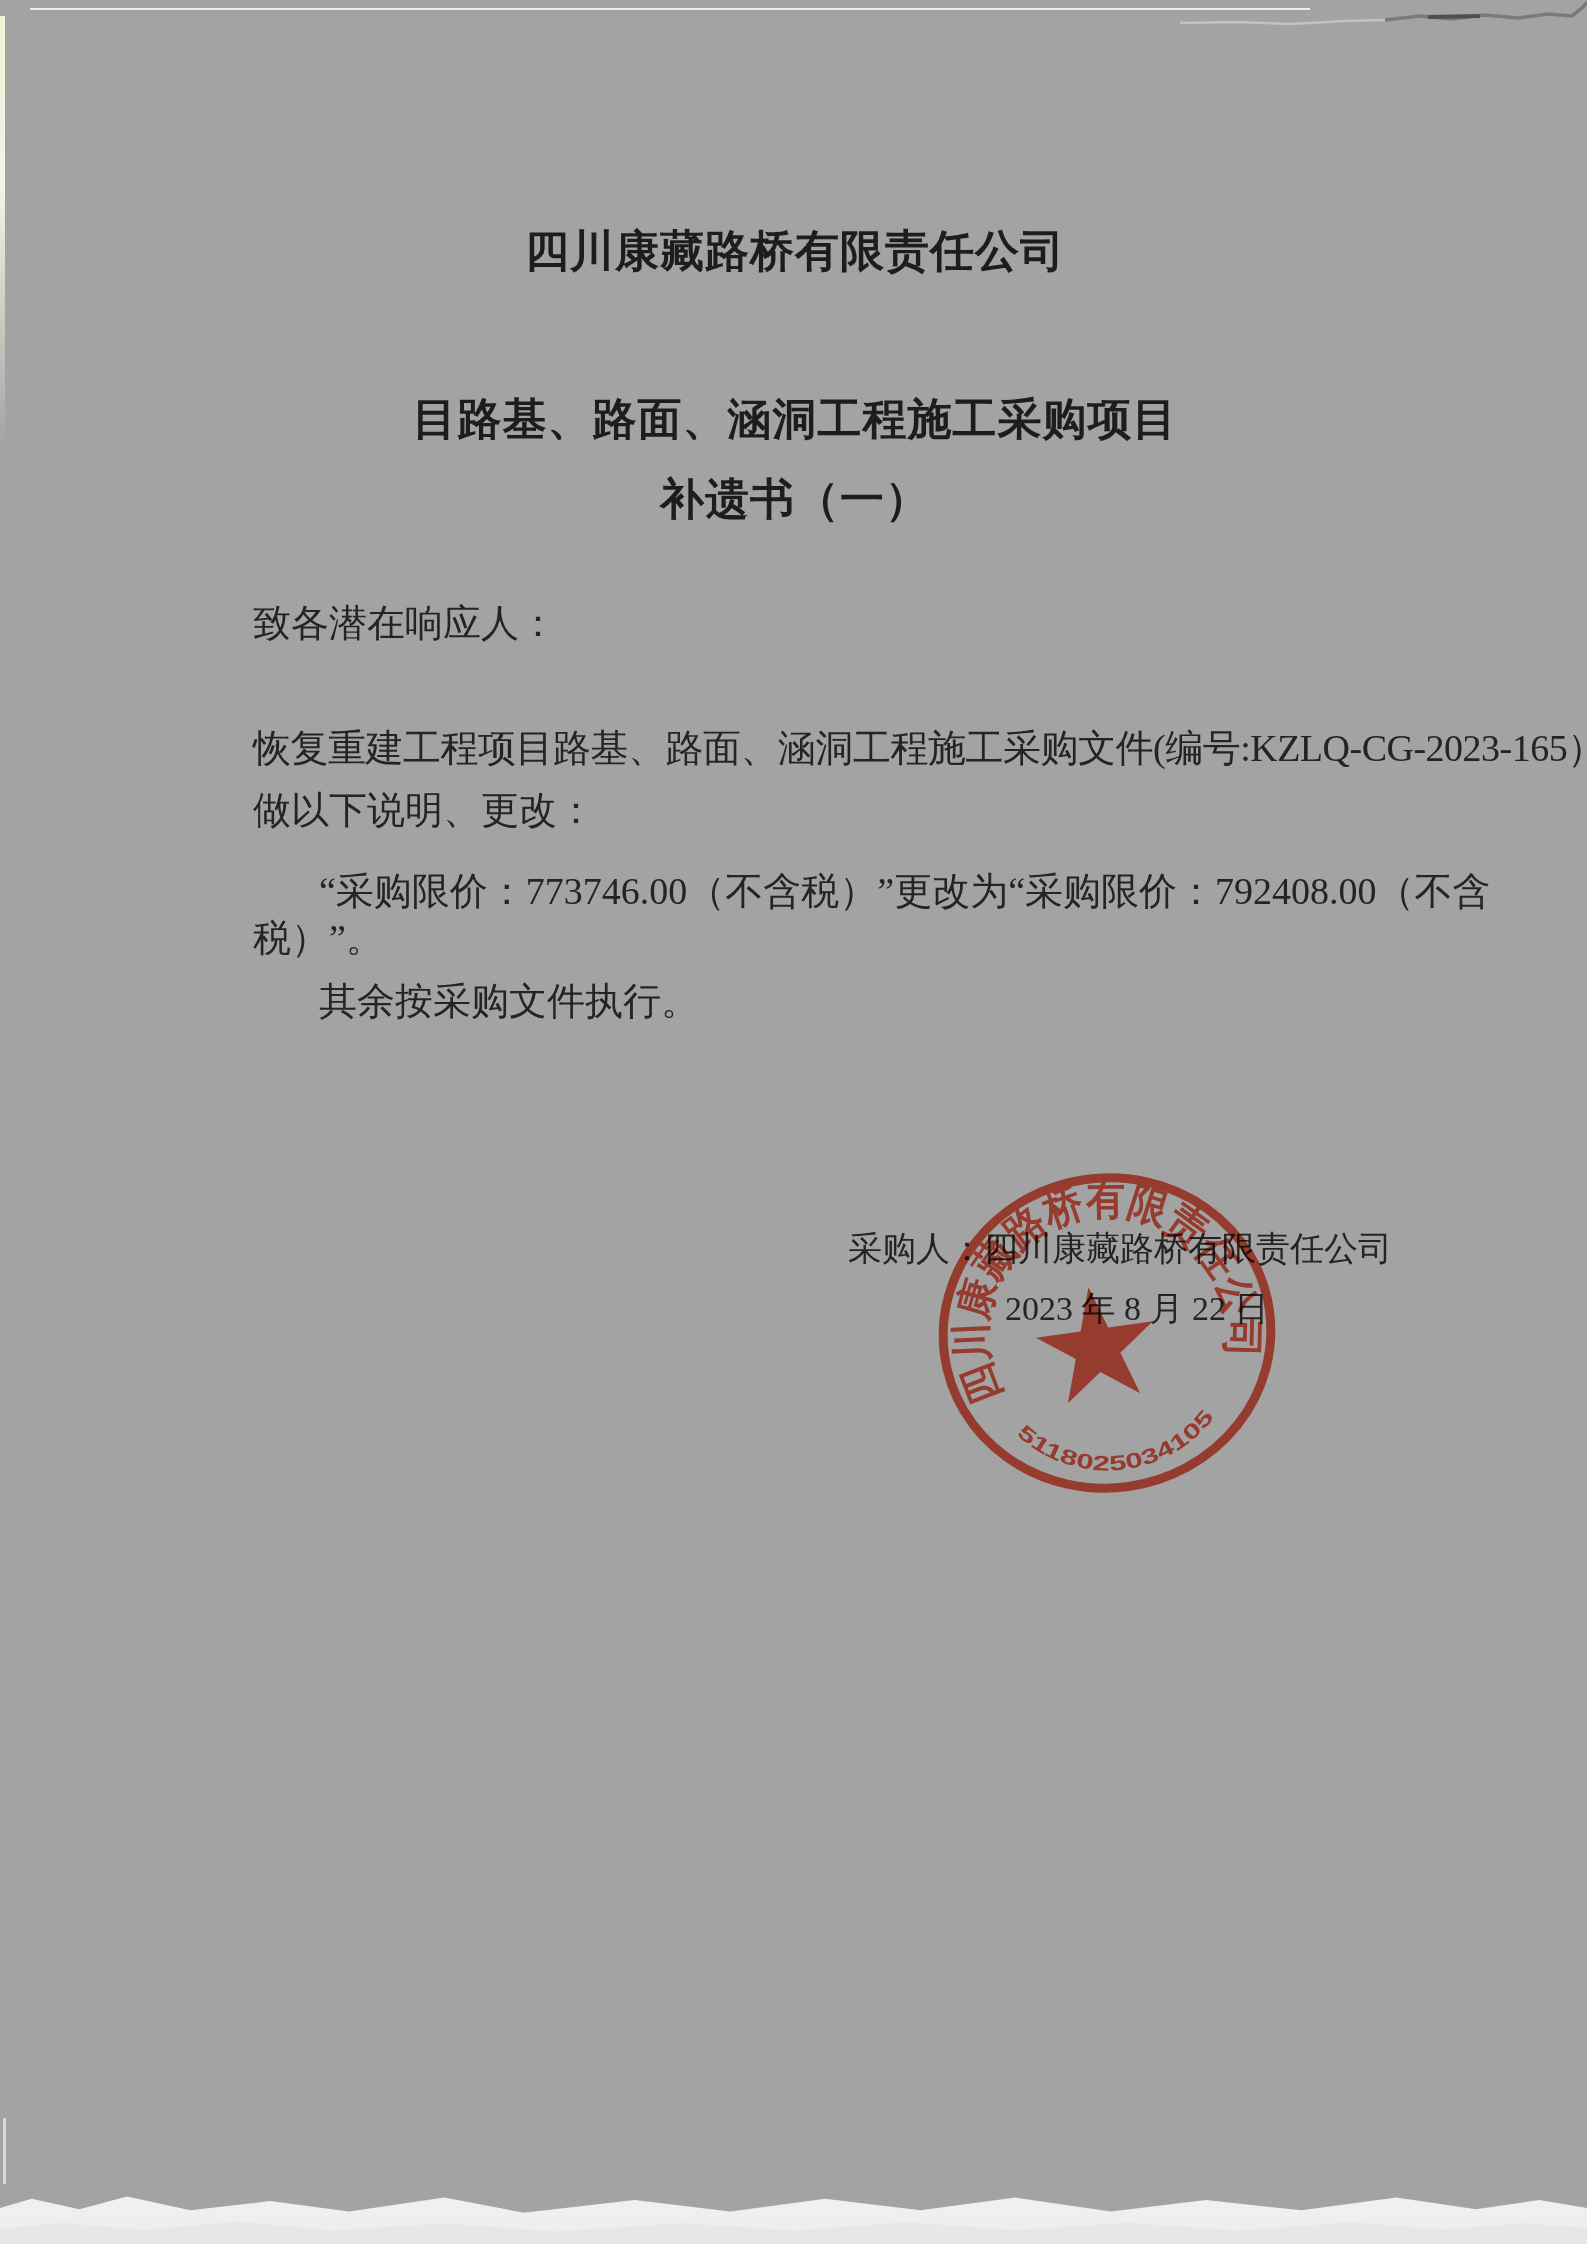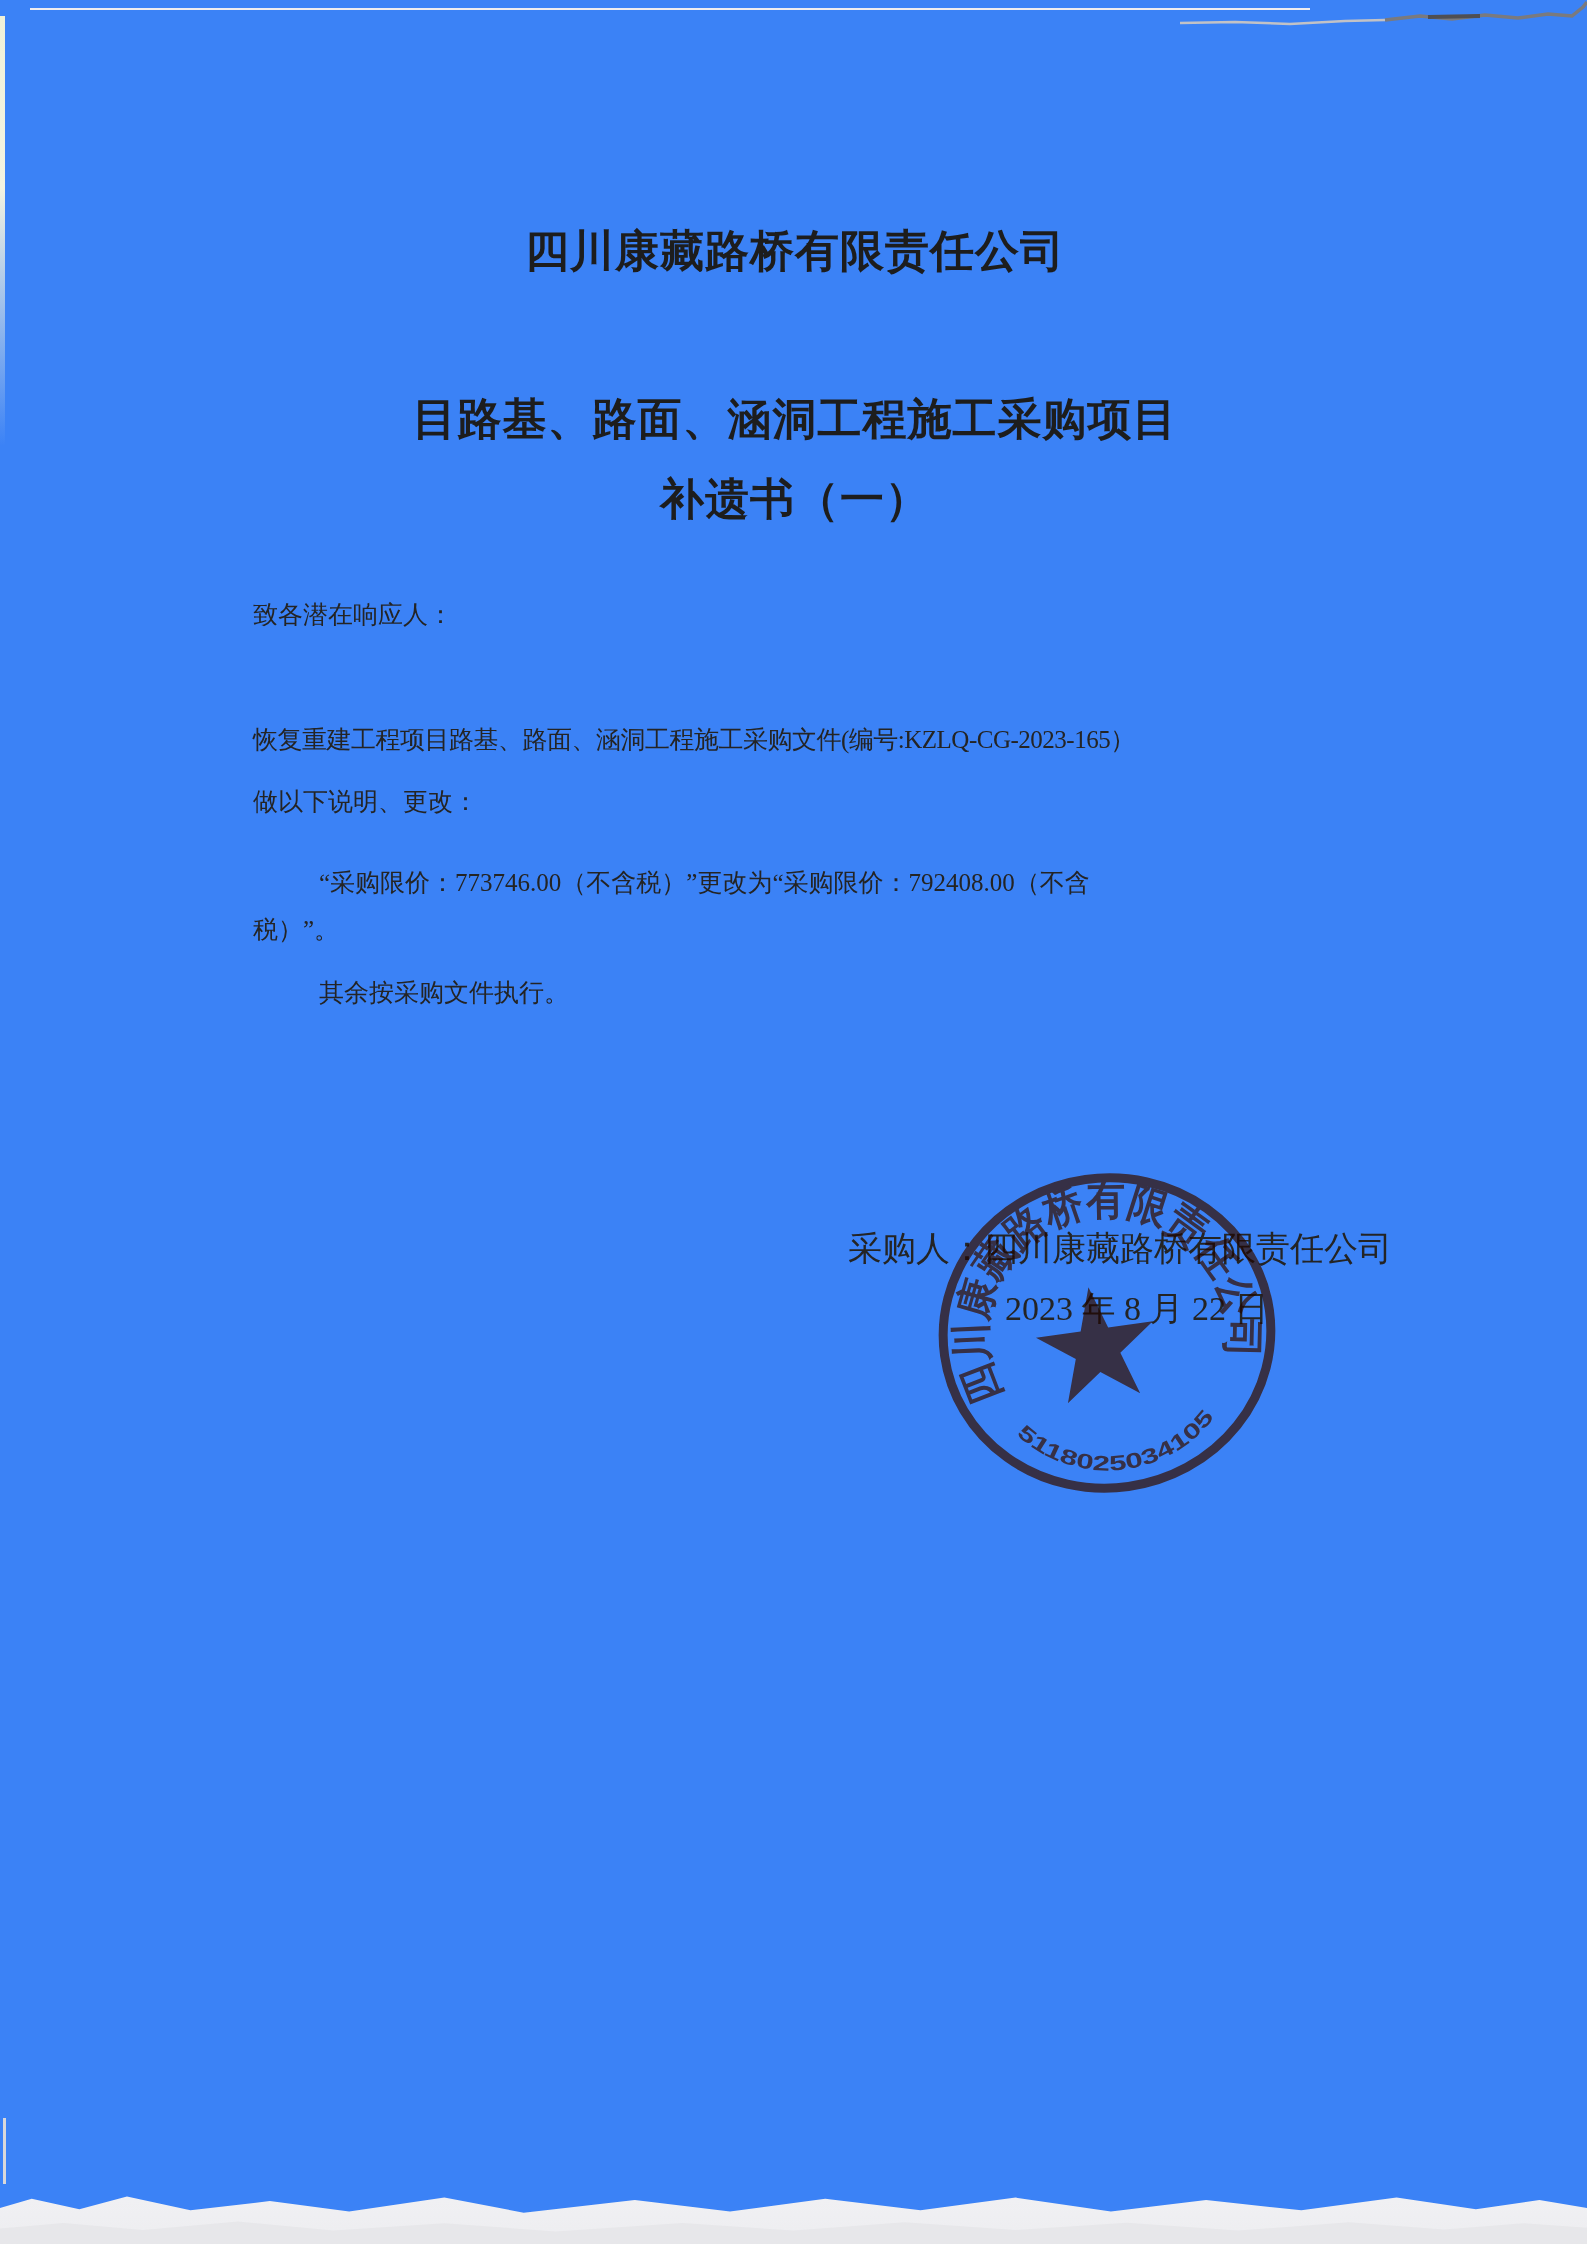--- a/index.html
+++ b/index.html
@@ -6,7 +6,7 @@
   .page {
     position:relative;
     width:1587px; height:2244px;
-    background:#3b82f6;
+    background:#a3a3a3;
     overflow:hidden;
     font-family:"Liberation Serif","DejaVu Serif",serif;
     color:#262626;

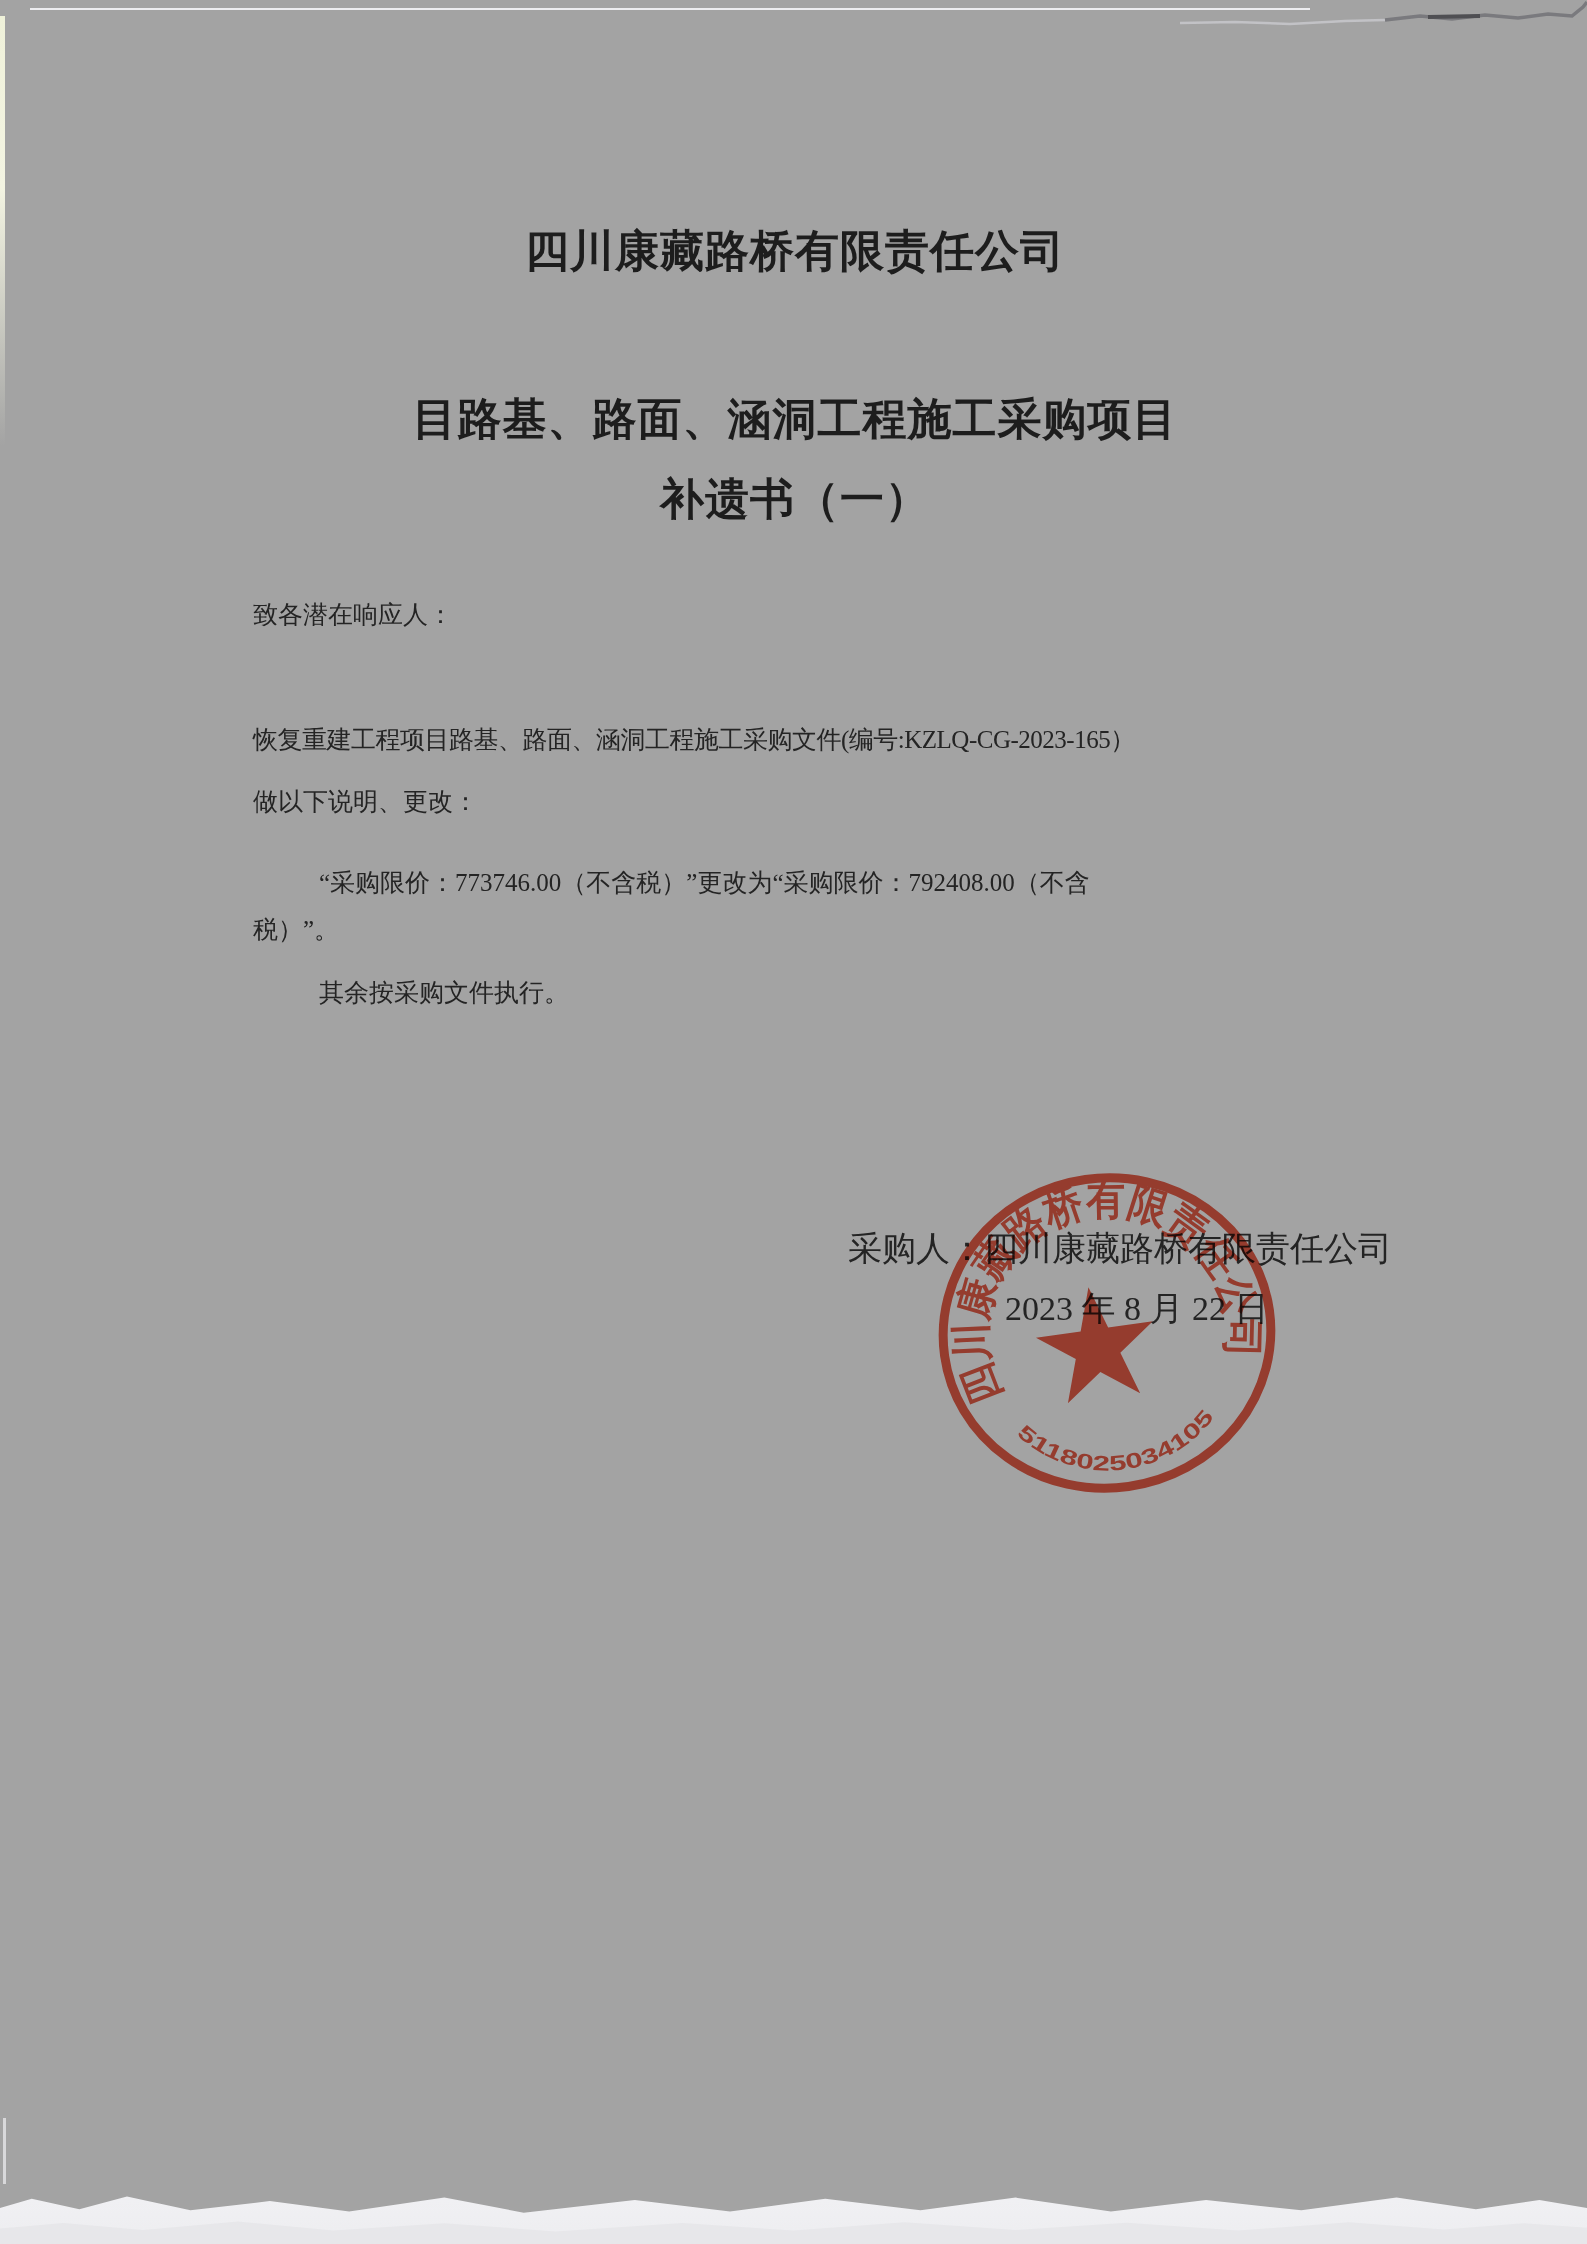--- a/index.html
+++ b/index.html
@@ -25,7 +25,7 @@
   .t4 { top:470px; }
 
   
-  .body-line { font-size:25px; color:#242424; }
+  .body-line { font-size:38px; color:#242424; }
   .b0 { left:253px; top:598px; }
   .b1 { left:319px; top:661px; }
   .b2 { left:253px; top:723px; letter-spacing:-0.5px; }

